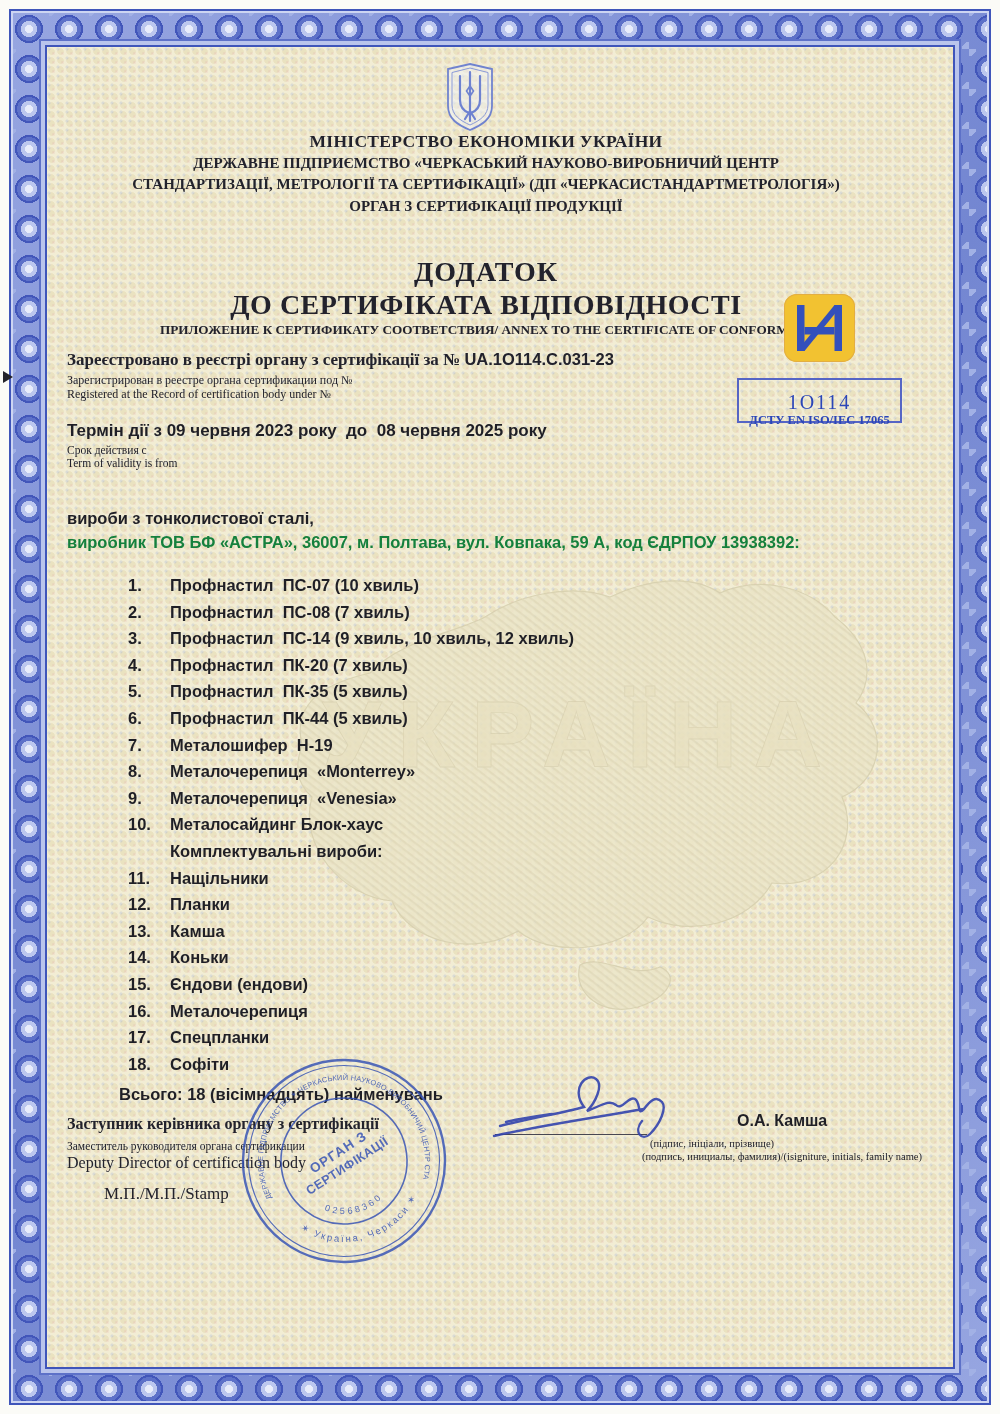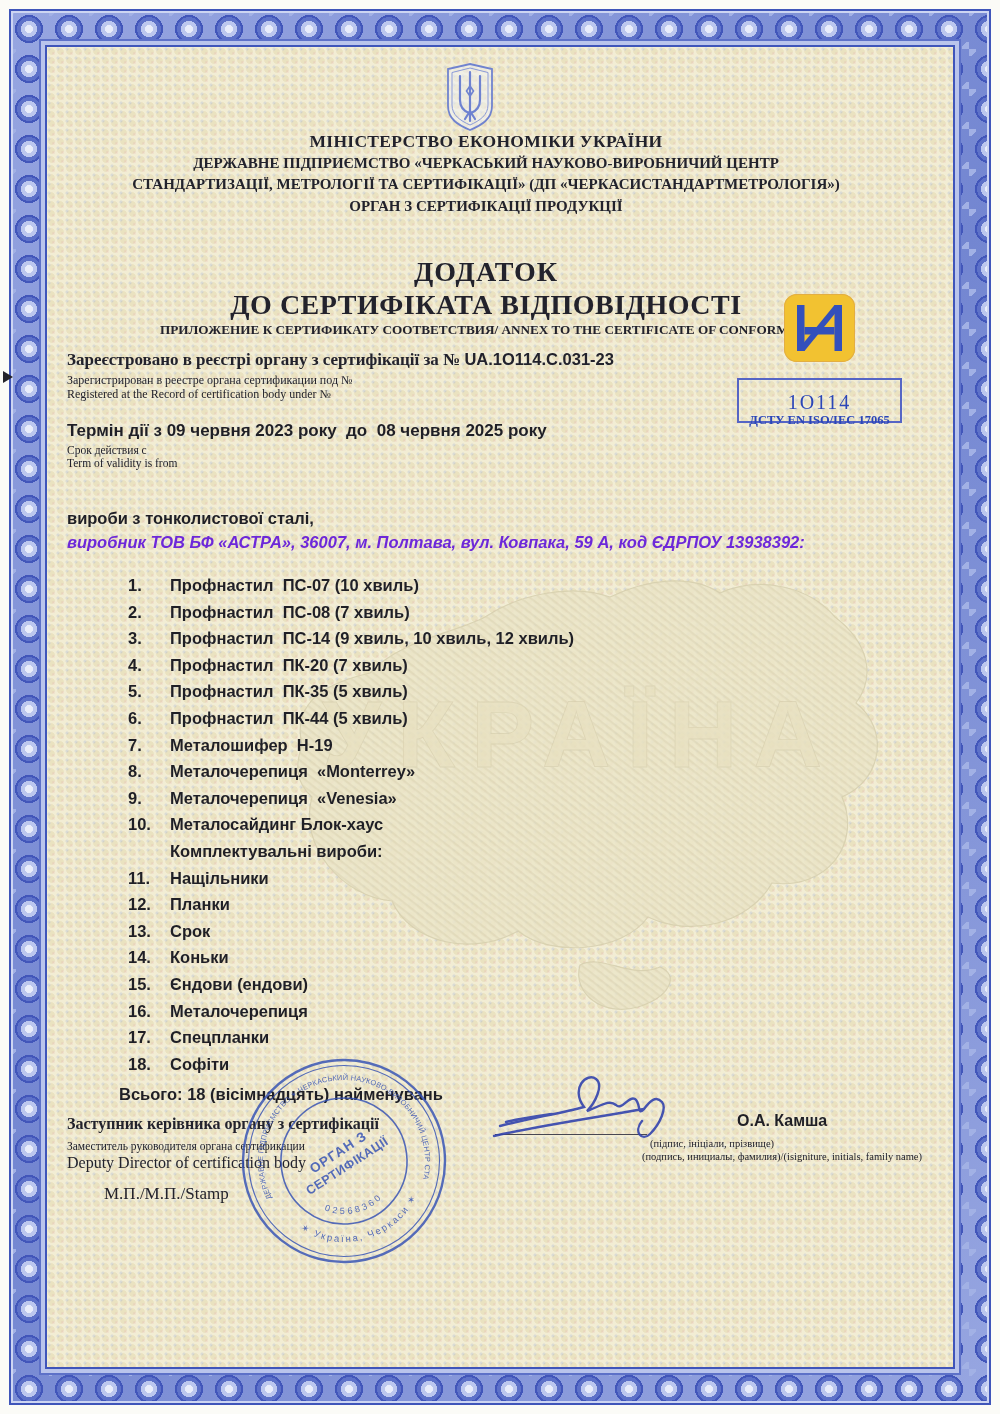--- a/index.html
+++ b/index.html
@@ -111,7 +111,7 @@
   <div class="t ser" style="left:67px;top:456.5px;font-size:11.5px;">Term of validity is from</div>
 
   <div class="t sanB" style="left:67px;top:509px;font-size:16.5px;color:#1f1f26;">вироби з тонколистової сталі,</div>
-  <div class="t sanB" style="left:67px;top:533px;font-size:16.5px;color:#6d28d9;font-style:italic;">виробник ТОВ БФ «АСТРА», 36007, м. Полтава, вул. Ковпака, 59 А, код ЄДРПОУ 13938392:</div>
+  <div class="t sanB" style="left:67px;top:533px;font-size:16.5px;color:#15803d;">виробник ТОВ БФ «АСТРА», 36007, м. Полтава, вул. Ковпака, 59 А, код ЄДРПОУ 13938392:</div>
   <div class="plist">
       <div class="prow"><span class="pnum">1.</span><span class="ptxt">Профнастил &nbsp;ПС-07 (10 хвиль)</span></div>
       <div class="prow"><span class="pnum">2.</span><span class="ptxt">Профнастил &nbsp;ПС-08 (7 хвиль)</span></div>

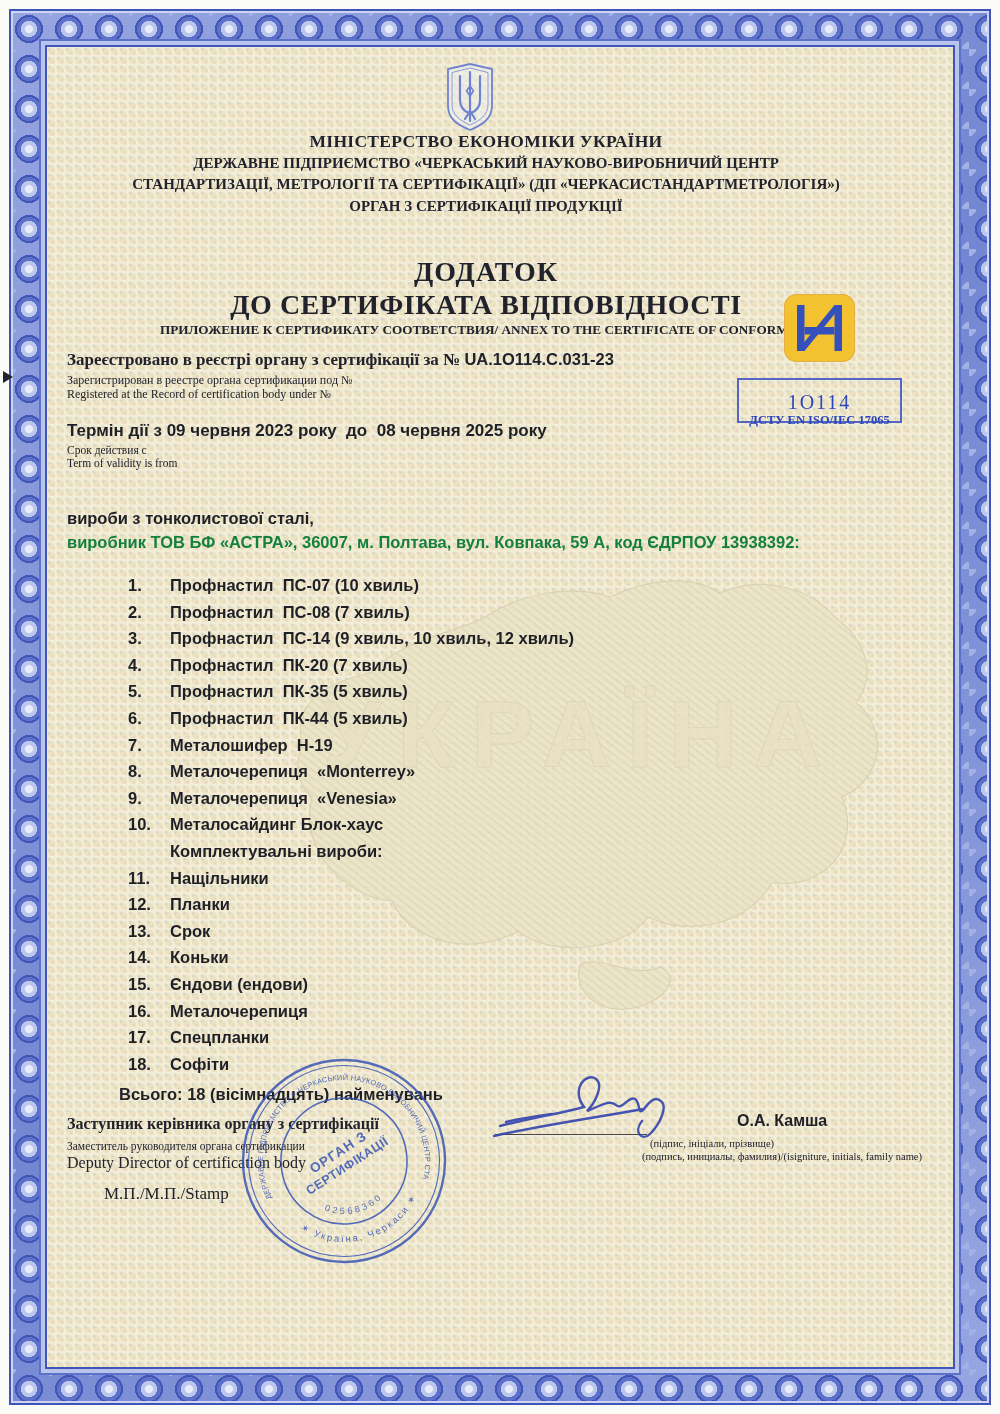--- a/index.html
+++ b/index.html
@@ -126,7 +126,7 @@
       <div class="prow psub"><span class="pnum"></span><span class="ptxt">Комплектувальні вироби:</span></div>
       <div class="prow"><span class="pnum">11.</span><span class="ptxt">Нащільники</span></div>
       <div class="prow"><span class="pnum">12.</span><span class="ptxt">Планки</span></div>
-      <div class="prow"><span class="pnum">13.</span><span class="ptxt">Срок</span></div>
+      <div class="prow"><span class="pnum">13.</span><span class="ptxt">Камша</span></div>
       <div class="prow"><span class="pnum">14.</span><span class="ptxt">Коньки</span></div>
       <div class="prow"><span class="pnum">15.</span><span class="ptxt">Єндови (ендови)</span></div>
       <div class="prow"><span class="pnum">16.</span><span class="ptxt">Металочерепиця</span></div>

